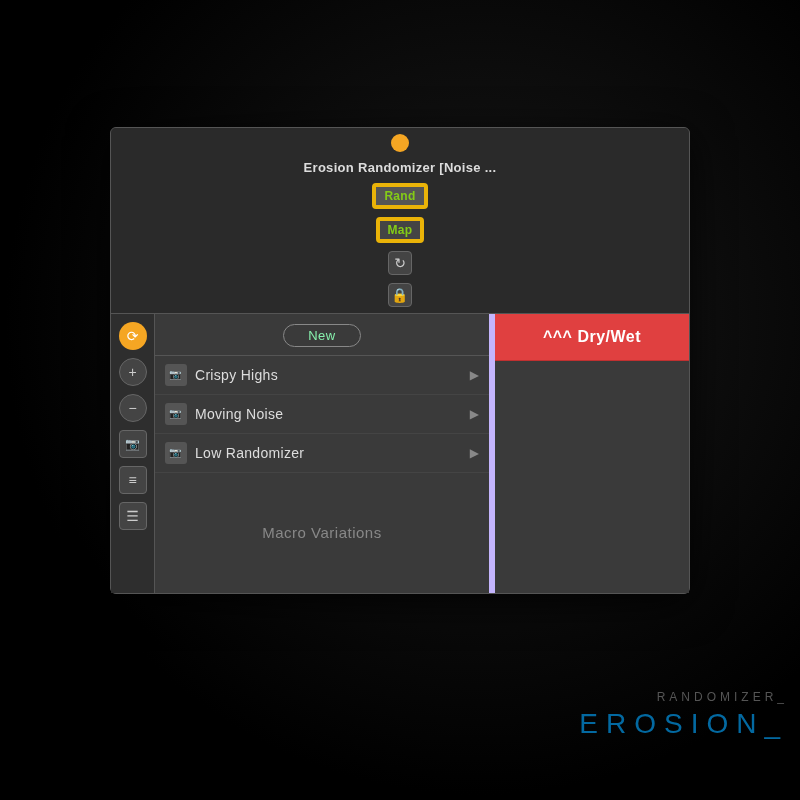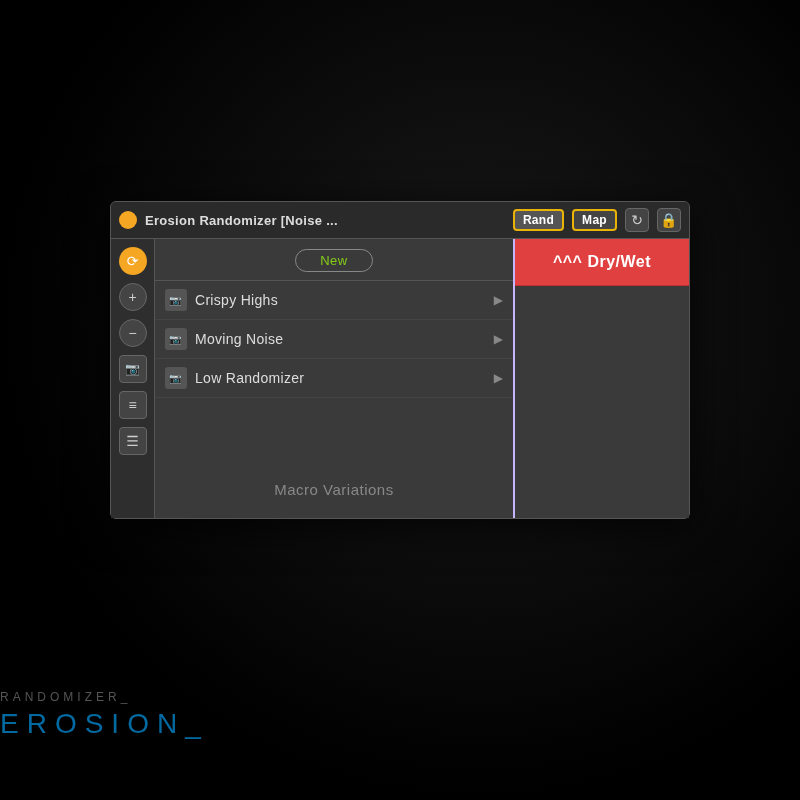--- a/index.html
+++ b/index.html
@@ -41,6 +41,7 @@
       align-items: center;
       padding: 6px 8px;
       gap: 8px;
+      flex-direction: column;
     }
 
     .title-dot {

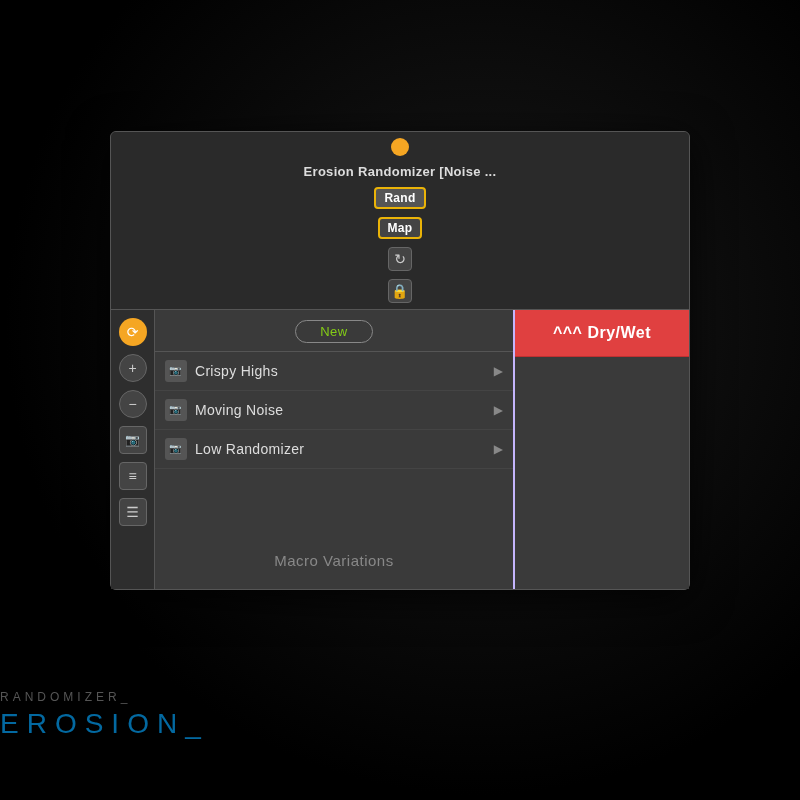--- a/index.html
+++ b/index.html
@@ -62,9 +62,9 @@
 
     .title-btn {
       background: #444;
-      border: 2px solid #eab308;
+      border: 4px solid #eab308;
       border-radius: 4px;
-      color: #ffffff;
+      color: #84cc16;
       font-size: 12px;
       font-weight: 600;
       padding: 2px 8px;

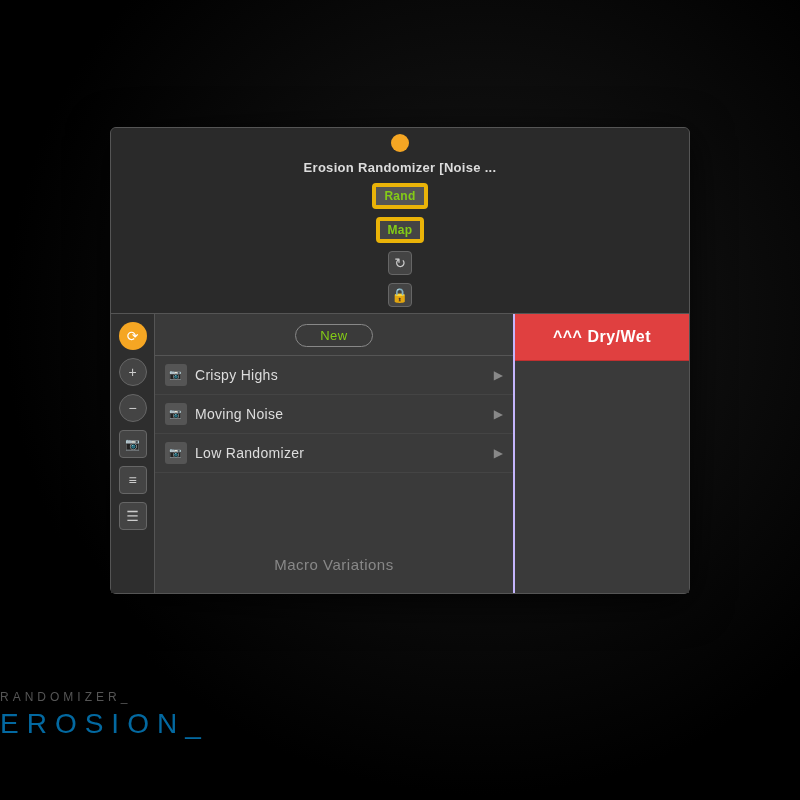--- a/index.html
+++ b/index.html
@@ -155,7 +155,7 @@
       background: transparent;
       border: 1.5px solid #888;
       border-radius: 12px;
-      color: #84cc16;
+      color: #86efac;
       font-size: 13px;
       font-weight: 500;
       padding: 3px 24px;

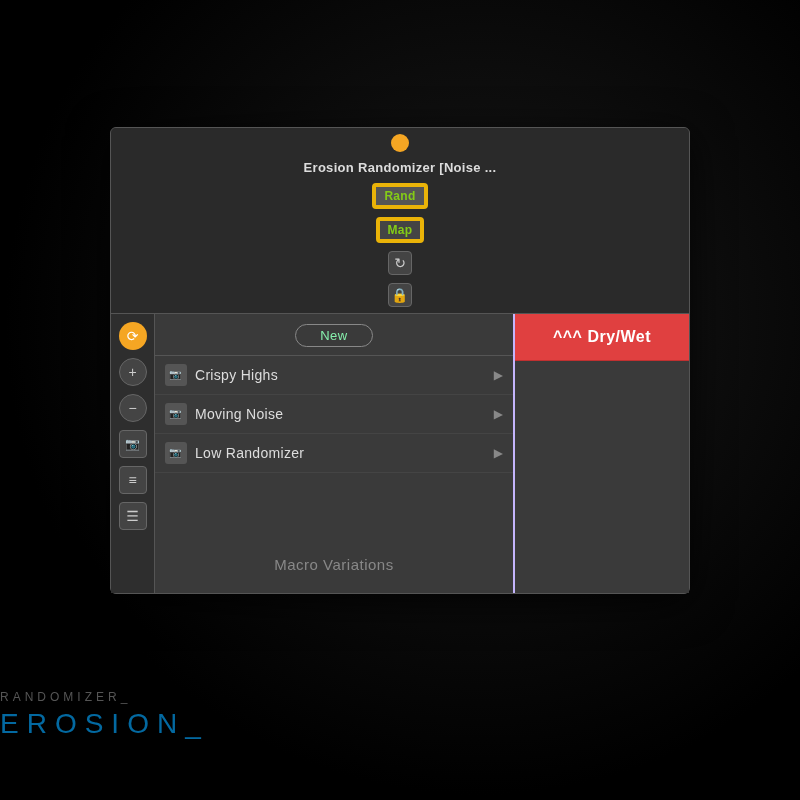--- a/index.html
+++ b/index.html
@@ -222,9 +222,9 @@
 
     
     .right-panel {
-      width: 176px;
+      width: 200px;
       background: #3a3a3a;
-      border-left: 2px solid #c4b5fd;
+      border-left: 6px solid #c4b5fd;
       display: flex;
       flex-direction: column;
     }

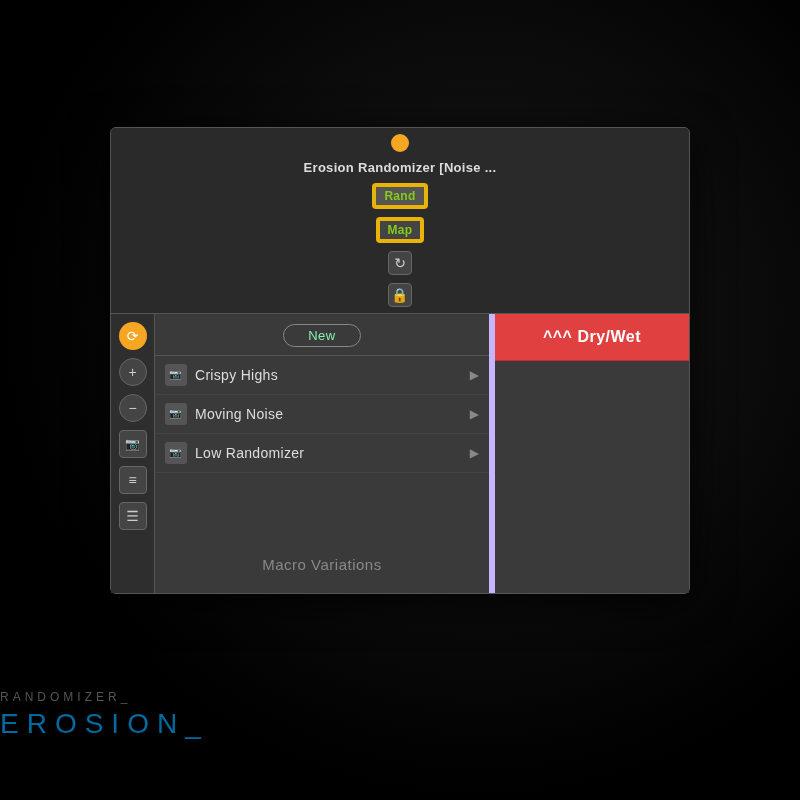--- a/index.html
+++ b/index.html
@@ -207,7 +207,7 @@
     .macro-area {
       flex: 1;
       display: flex;
-      align-items: flex-end;
+      align-items: center;
       justify-content: center;
       padding: 20px;
       min-height: 120px;

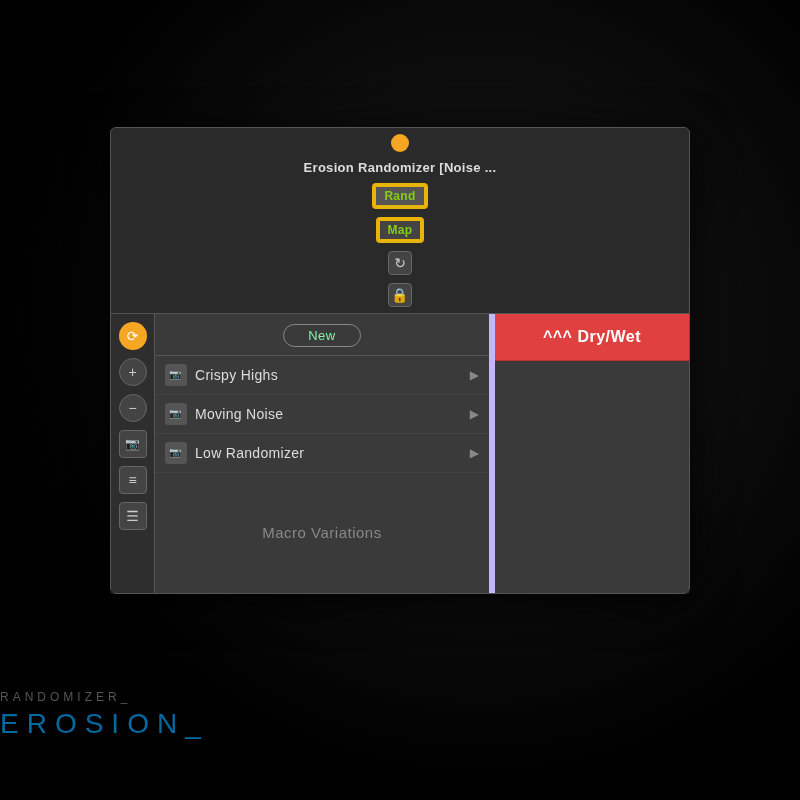--- a/index.html
+++ b/index.html
@@ -271,7 +271,7 @@
       bottom: 60px;
       left: 0;
       right: 12px;
-      text-align: left;
+      text-align: right;
       z-index: 10;
     }
 

